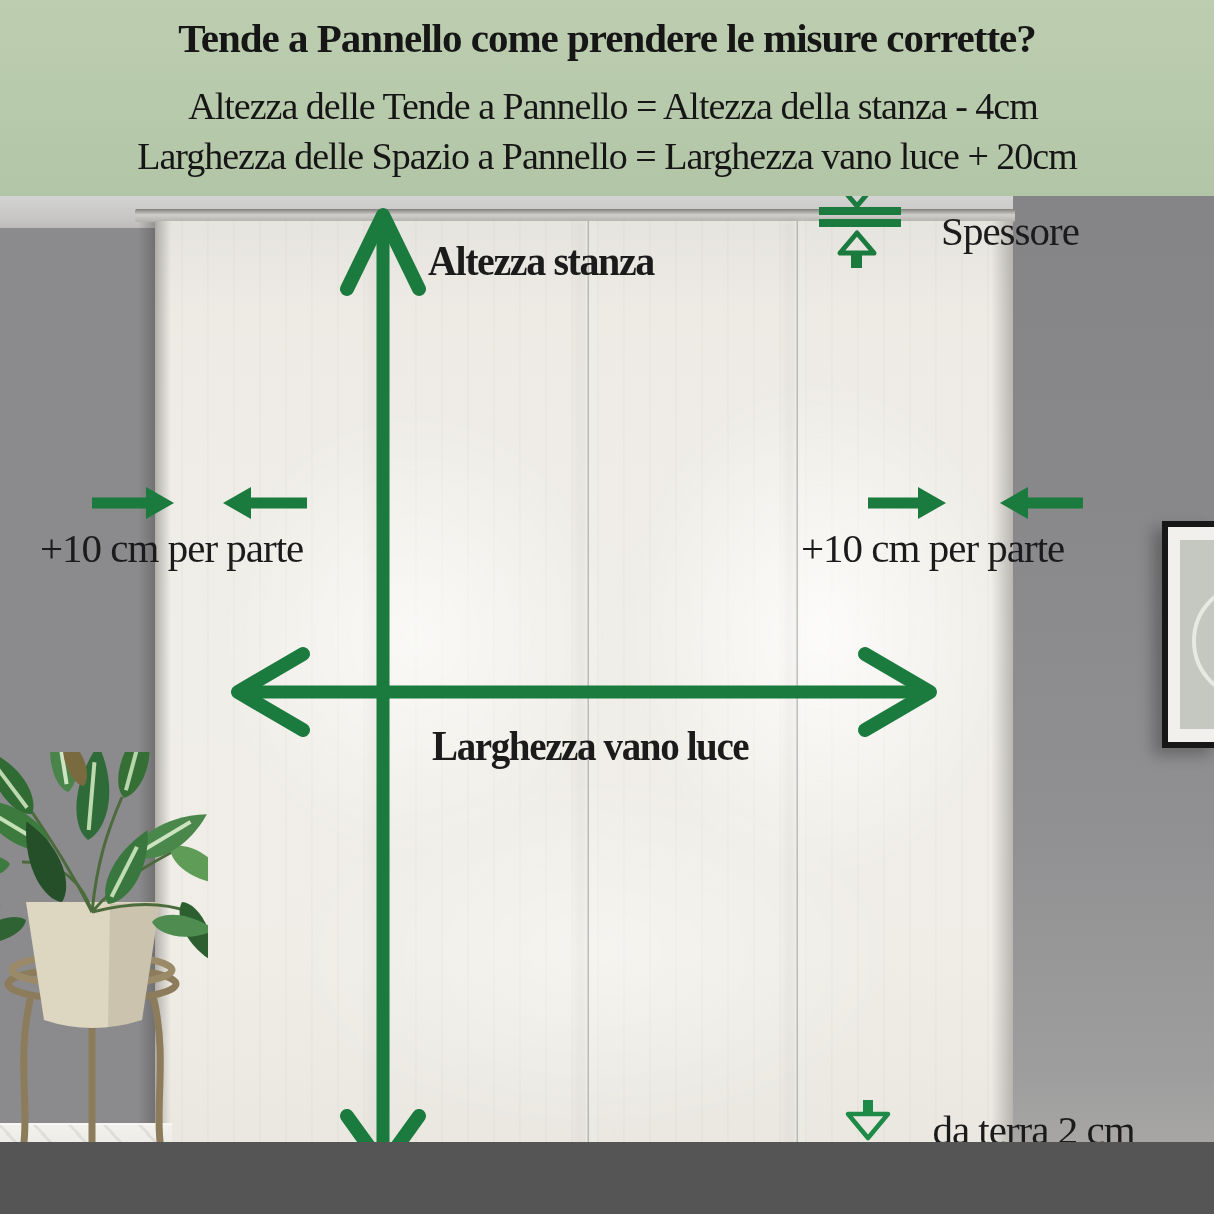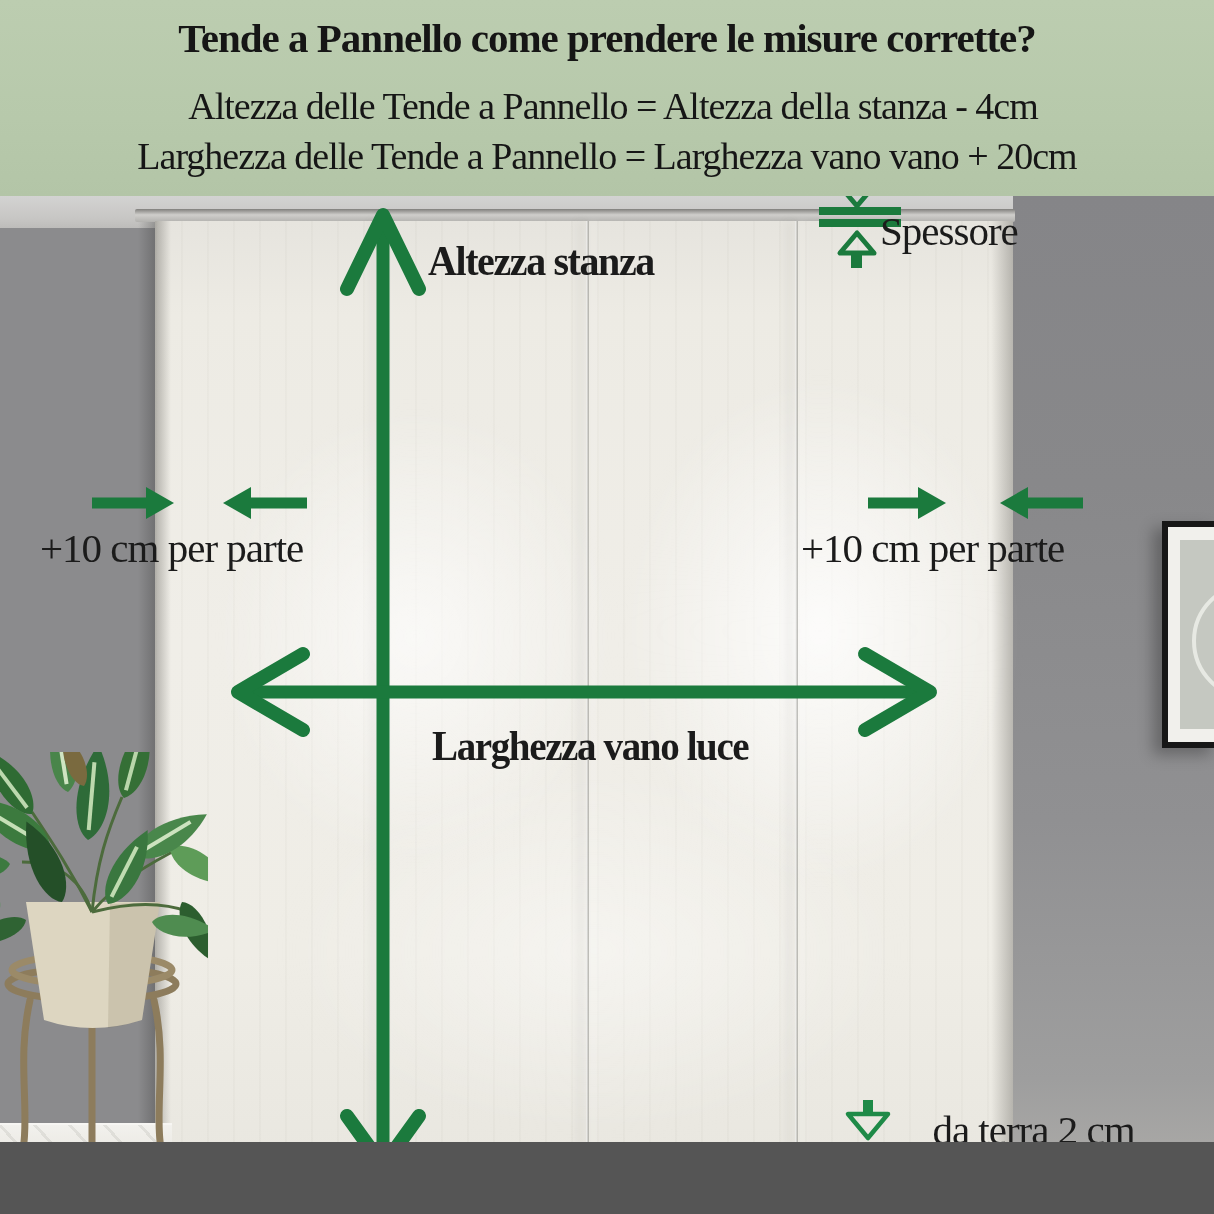--- a/index.html
+++ b/index.html
@@ -126,7 +126,7 @@
   <div class="header">
     <div class="title">Tende a Pannello come prendere le misure corrette?</div>
     <div class="formula1">Altezza delle Tende a Pannello = Altezza della stanza - 4cm</div>
-    <div class="formula2">Larghezza delle Tende a Pannello = Larghezza vano vano + 20cm</div>
+    <div class="formula2">Larghezza delle Spazio a Pannello = Larghezza vano luce + 20cm</div>
   </div>
 
   <div class="ceiling"></div>

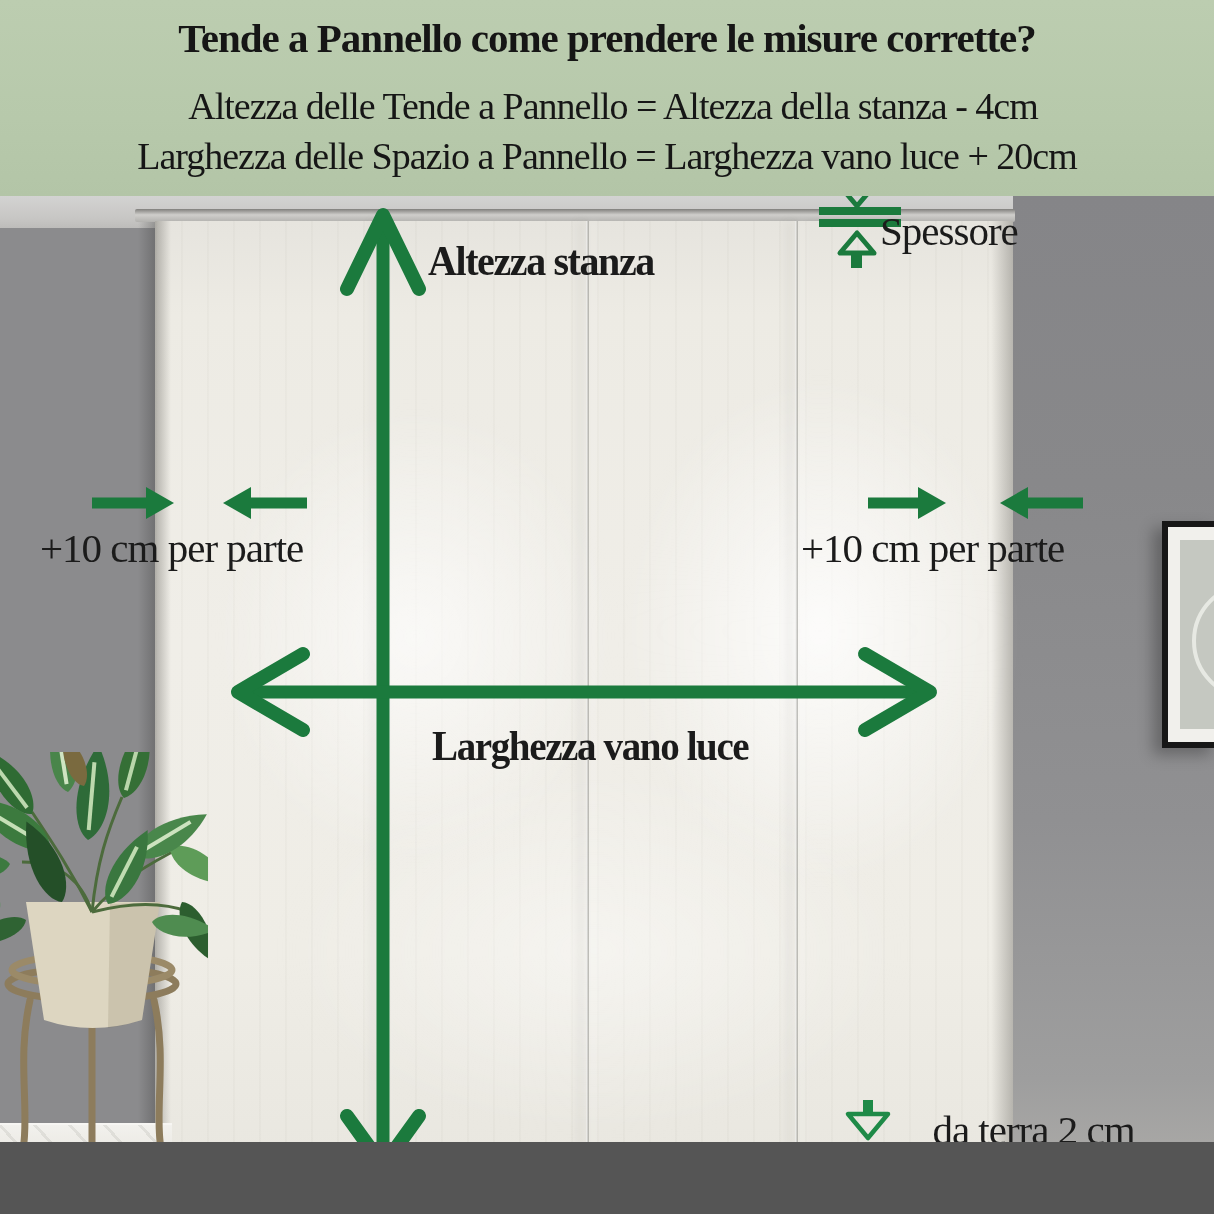--- a/index.html
+++ b/index.html
@@ -115,7 +115,7 @@
   .opening-width-label{left:432px;top:722px;font-size:42px;}
   .left-margin-label{left:40px;top:524px;font-size:41px;}
   .right-margin-label{left:801px;top:524px;font-size:41px;}
-  .track-thick-label{left:880px;top:203px;width:260px;font-size:41px;line-height:57px;}
+  .track-thick-label{left:880px;top:203px;width:260px;text-align:center;font-size:41px;line-height:57px;}
   .floor-gap-label{left:900px;top:1100px;width:267px;text-align:center;font-size:41px;line-height:60px;}
 </style>
 </head>

